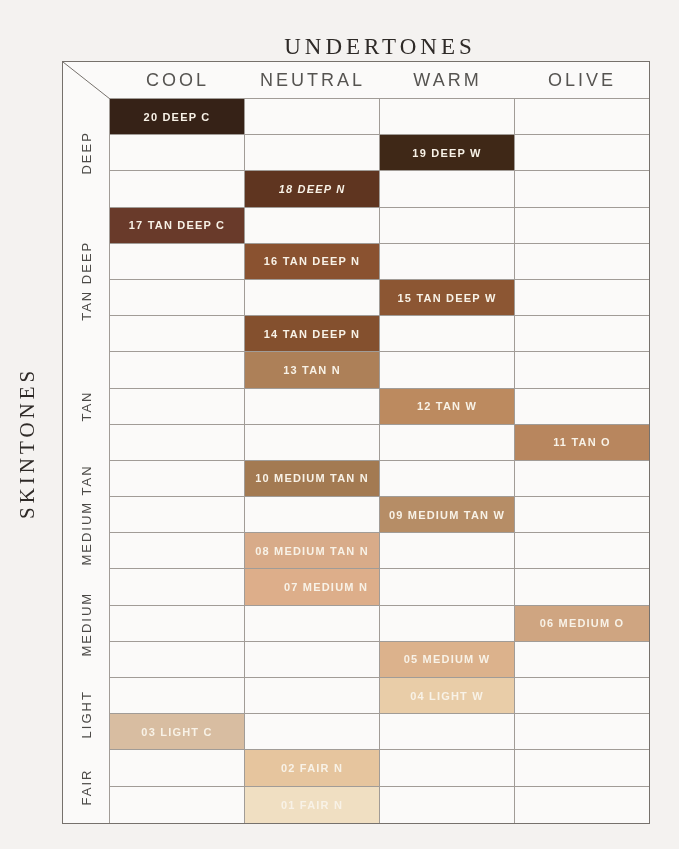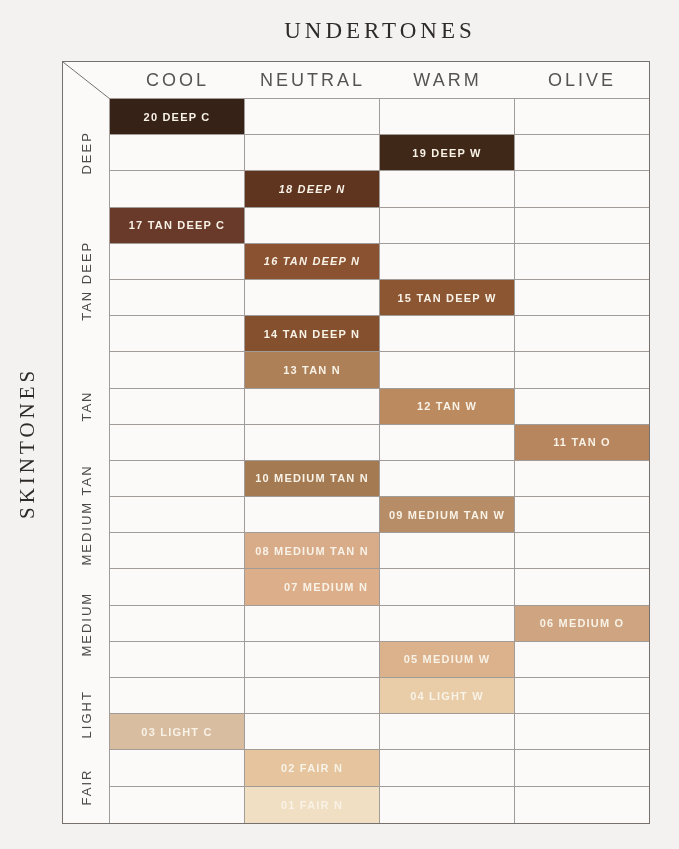--- a/index.html
+++ b/index.html
@@ -9,7 +9,7 @@
     font-family:"Liberation Sans", sans-serif;
   }
   .page-title{
-    position:absolute;left:110px;width:540px;top:18px;
+    position:absolute;left:110px;width:540px;top:34px;
     text-align:center;
     font-family:"Liberation Serif", serif;
     font-size:23px;letter-spacing:4px;color:#2e2a27;

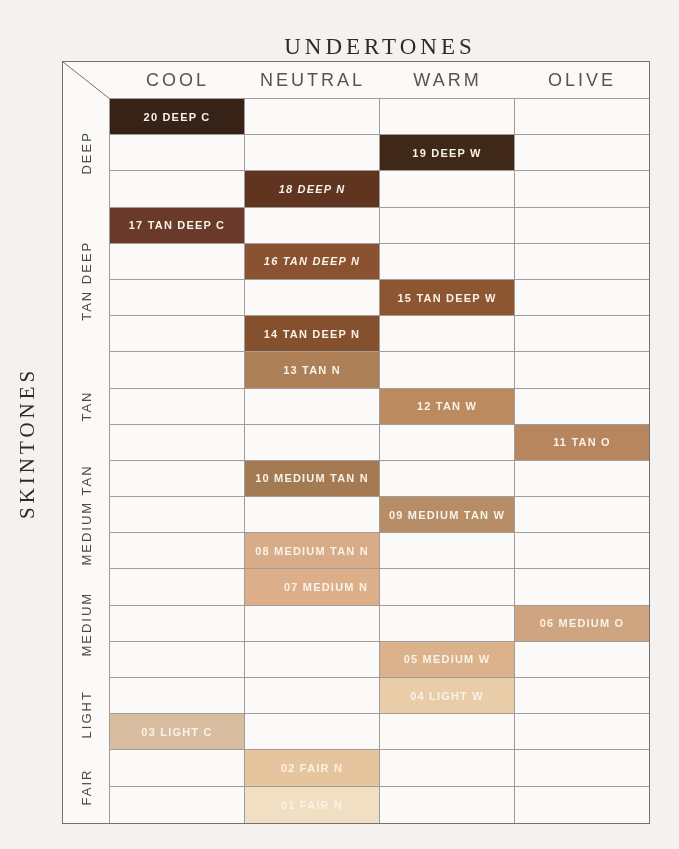--- a/index.html
+++ b/index.html
@@ -106,7 +106,7 @@
     <div class="cell col-edge" style="grid-area: 5 / 4;"></div>
     <div class="cell" style="grid-area: 5 / 5;"></div>
     <div class="cell col-edge" style="grid-area: 6 / 2;"></div>
-    <div class="cell col-edge shade-cell" style="grid-area: 6 / 3; background: rgb(138, 82, 48); font-style: italic;">16 TAN DEEP N</div>
+    <div class="cell col-edge shade-cell" style="grid-area: 6 / 3; background: rgb(138, 82, 48);">16 TAN DEEP N</div>
     <div class="cell col-edge" style="grid-area: 6 / 4;"></div>
     <div class="cell" style="grid-area: 6 / 5;"></div>
     <div class="cell col-edge" style="grid-area: 7 / 2;"></div>

